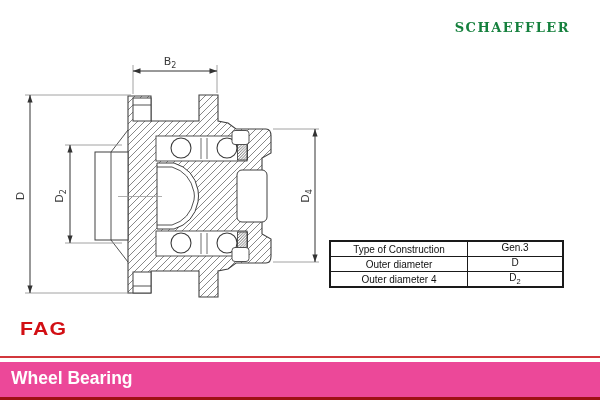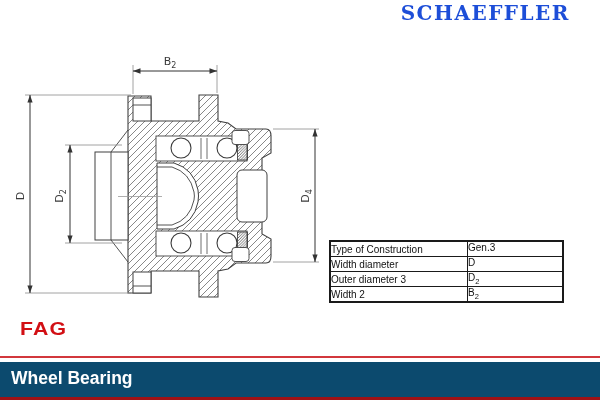--- a/index.html
+++ b/index.html
@@ -6,8 +6,8 @@
   body{width:600px;height:400px;background:#ffffff;position:relative;overflow:hidden;
        font-family:"Liberation Sans", sans-serif;}
   
-  .schaeffler{position:absolute;top:1px;right:30px;font-family:"DejaVu Serif", serif;
-      font-weight:bold;font-size:20px;letter-spacing:1.5px;color:#1d4ed8;}
+  .schaeffler{position:absolute;top:20px;right:30px;font-family:"DejaVu Serif", serif;
+      font-weight:bold;font-size:13px;letter-spacing:1.5px;color:#15803d;}
   
   .drawing{position:absolute;left:0;top:55px;width:340px;height:250px;}
   .drawing svg{position:absolute;left:0;top:0;}

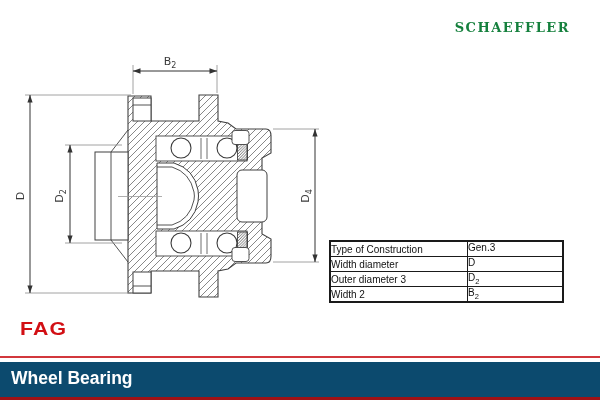--- a/index.html
+++ b/index.html
@@ -22,7 +22,7 @@
   
   .spec-table{position:absolute;left:329px;top:240px;border-collapse:collapse;
       font-family:"Liberation Sans", sans-serif;font-size:10px;color:#111;}
-  .spec-table td{border:1px solid #1a1a1a;height:13px;padding:0 0;text-align:left;
+  .spec-table td{border:1px solid #1a1a1a;height:13px;padding:0 0;text-align:center;
       white-space:nowrap;}
   .spec-table{border:2px solid #1a1a1a;}
   .spec-table .col-label{width:136px;}

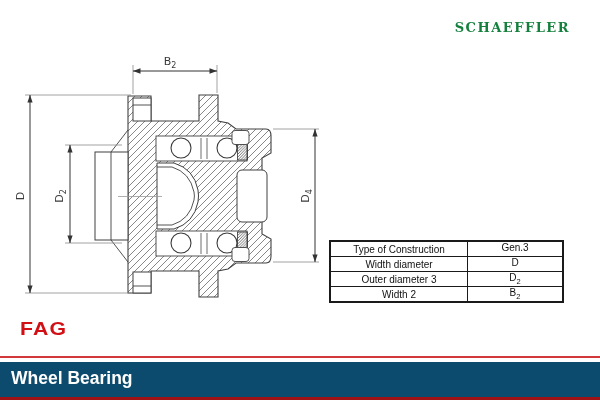--- a/index.html
+++ b/index.html
@@ -143,7 +143,7 @@
       <td class="col-value"><span>Gen.3</span><sub></sub></td>
     </tr>
     <tr>
-      <td class="col-label">Width diameter</td>
+      <td class="col-label">Outer diameter</td>
       <td class="col-value"><span>D</span><sub></sub></td>
     </tr>
     <tr>

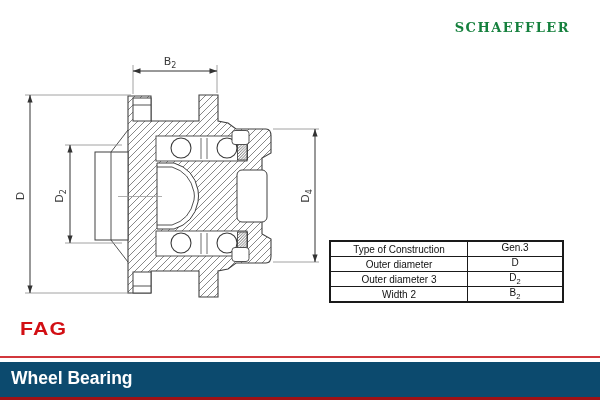--- a/index.html
+++ b/index.html
@@ -147,7 +147,7 @@
       <td class="col-value"><span>D</span><sub></sub></td>
     </tr>
     <tr>
-      <td class="col-label">Outer diameter 3</td>
+      <td class="col-label">Outer diameter 4</td>
       <td class="col-value"><span>D</span><sub>2</sub></td>
     </tr>
     <tr>

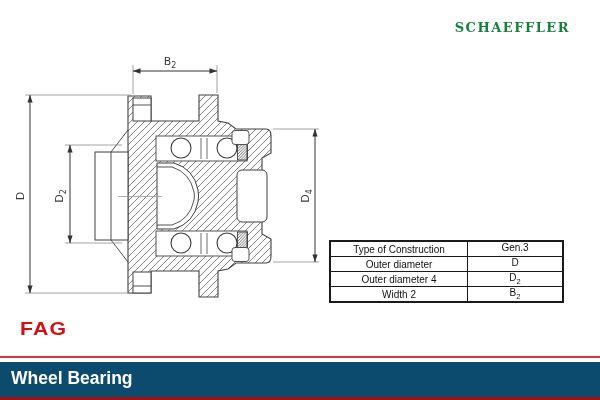--- a/index.html
+++ b/index.html
@@ -150,10 +150,6 @@
       <td class="col-label">Outer diameter 4</td>
       <td class="col-value"><span>D</span><sub>2</sub></td>
     </tr>
-    <tr>
-      <td class="col-label">Width 2</td>
-      <td class="col-value"><span>B</span><sub>2</sub></td>
-    </tr>
   </tbody>
 </table>
 

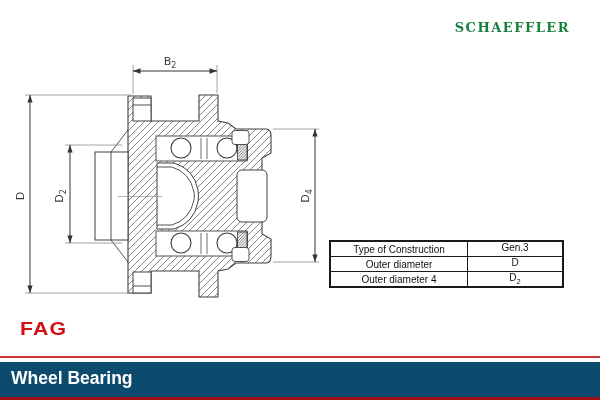--- a/index.html
+++ b/index.html
@@ -32,7 +32,7 @@
   .fag{position:absolute;left:20px;top:318px;font-size:19px;font-weight:900;
       letter-spacing:1px;color:#D20F14;transform:scaleX(1.12);transform-origin:left center;}
   .footer-thin-line{position:absolute;left:0;top:356px;width:600px;height:2px;background:#d2373c;}
-  .footer-bar{position:absolute;left:0;top:362px;width:600px;height:38px;background:#0c4a6e;}
+  .footer-bar{position:absolute;left:0;top:362px;width:600px;height:38px;background:#ec4899;}
   .footer-bar-dark{position:absolute;left:0;bottom:0;width:600px;height:3px;background:#9E1115;}
   .footer-title{position:absolute;left:11px;top:6px;color:#ffffff;font-size:17.5px;font-weight:bold;}
 </style>

